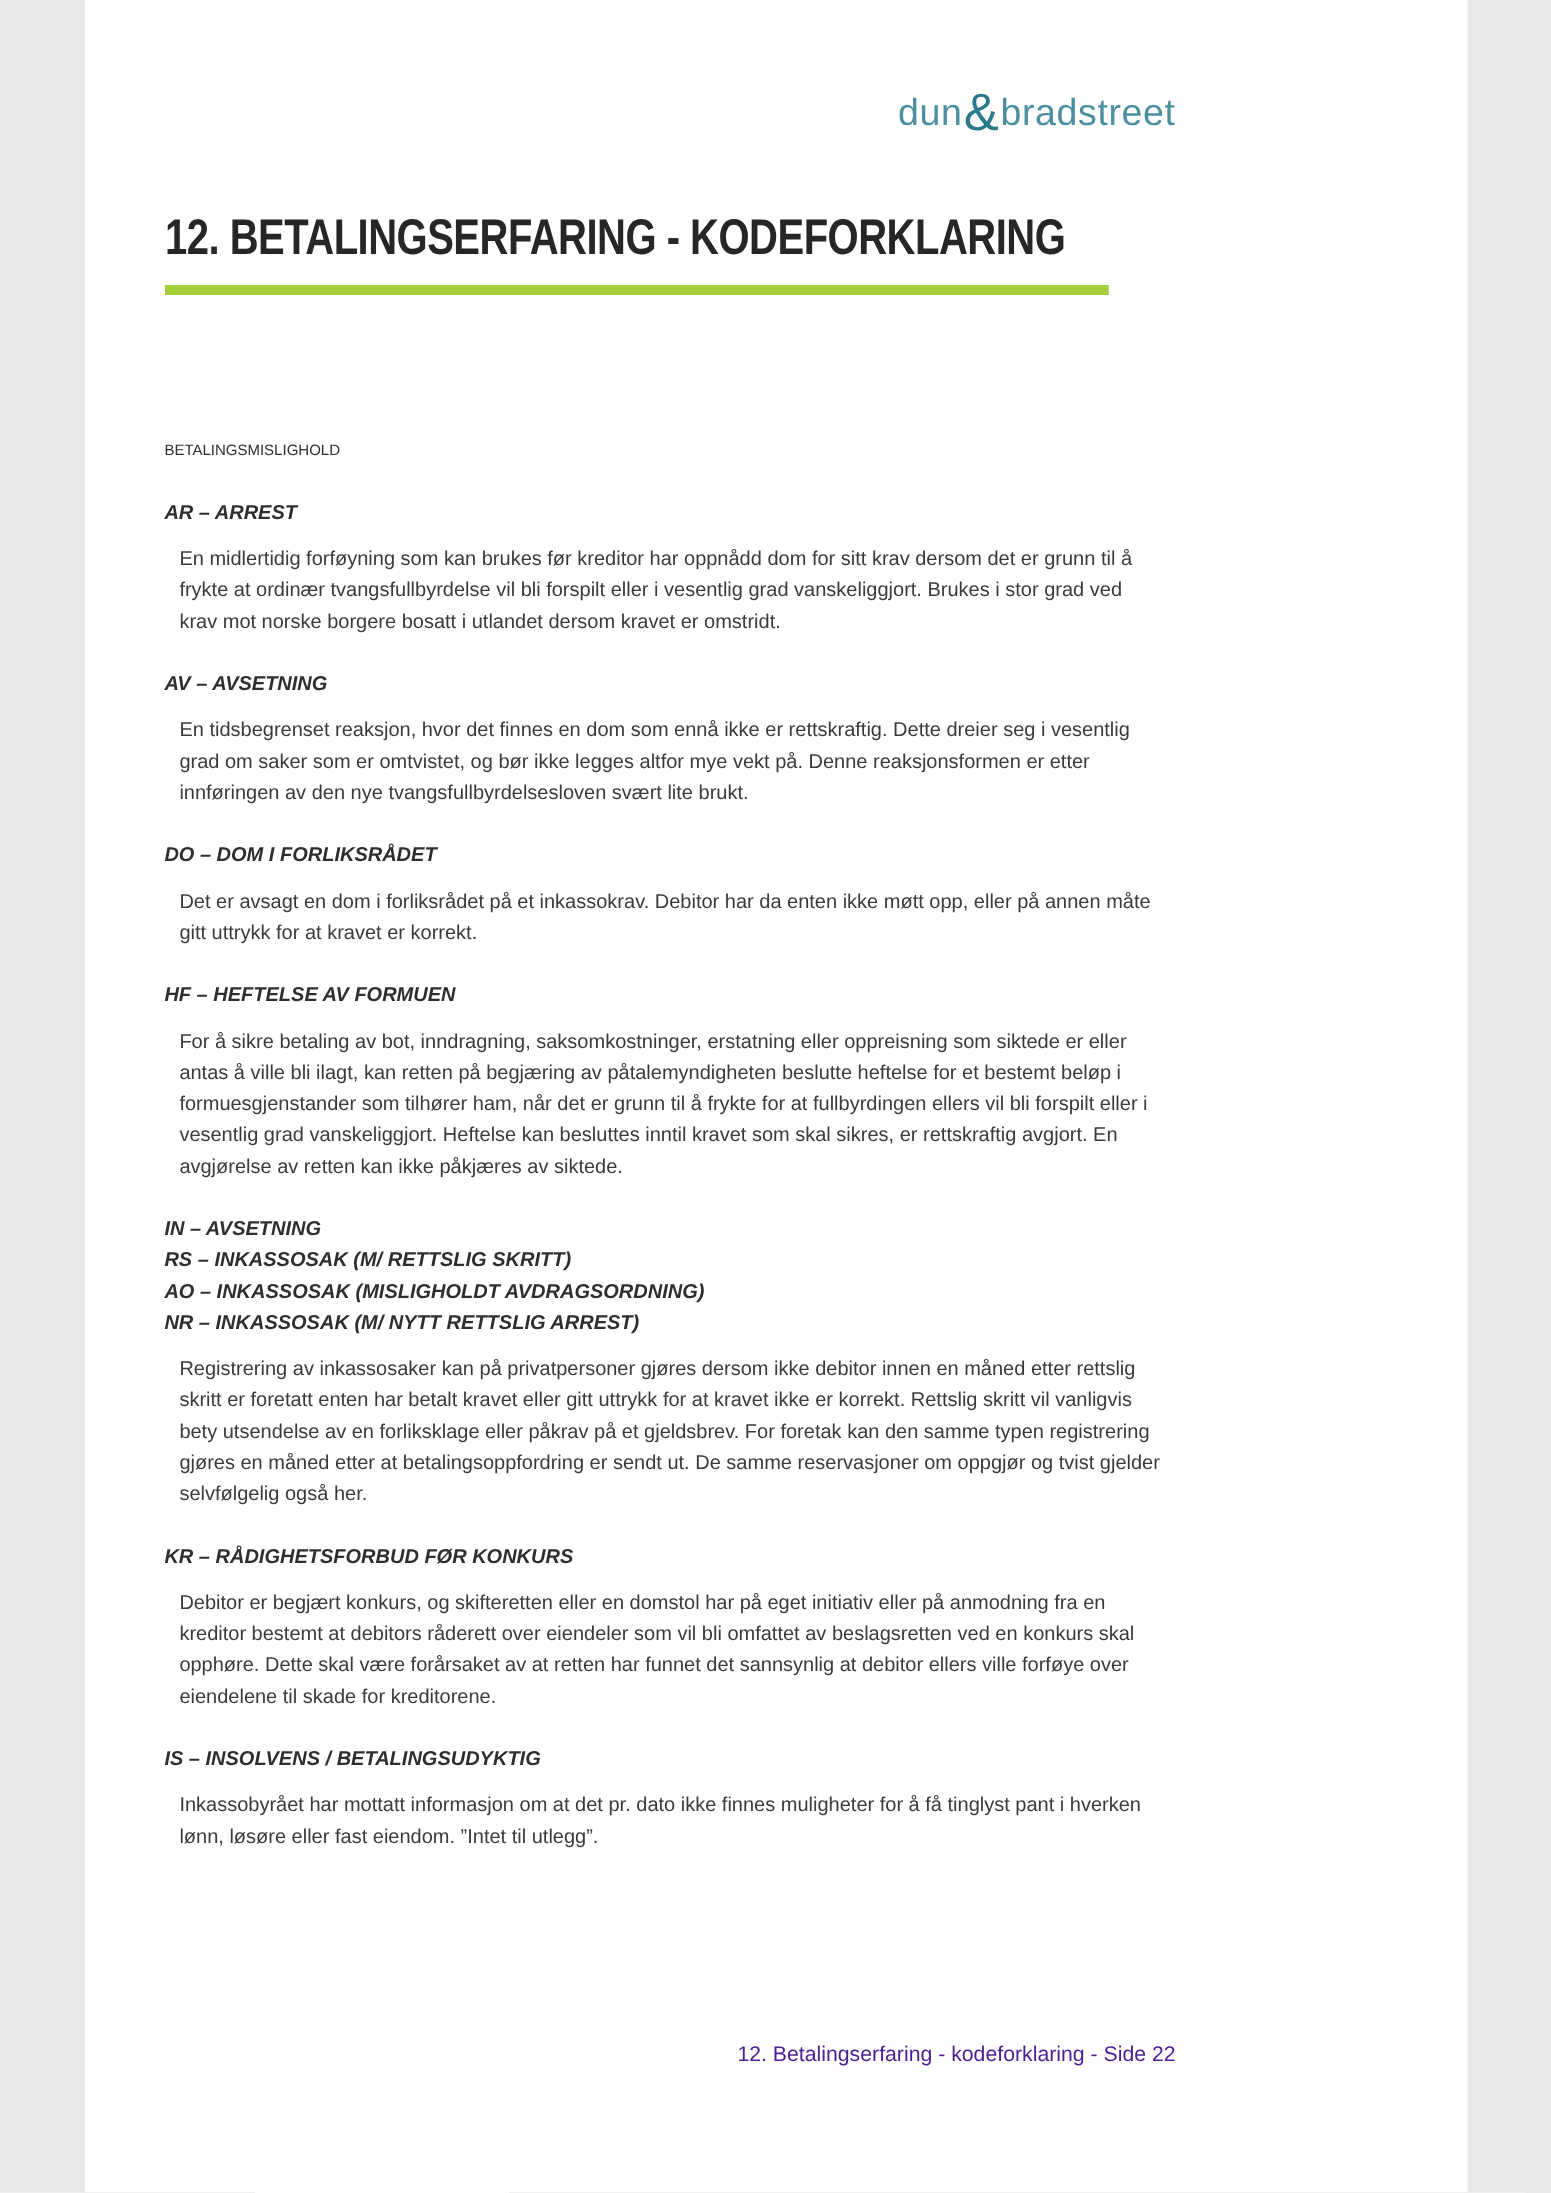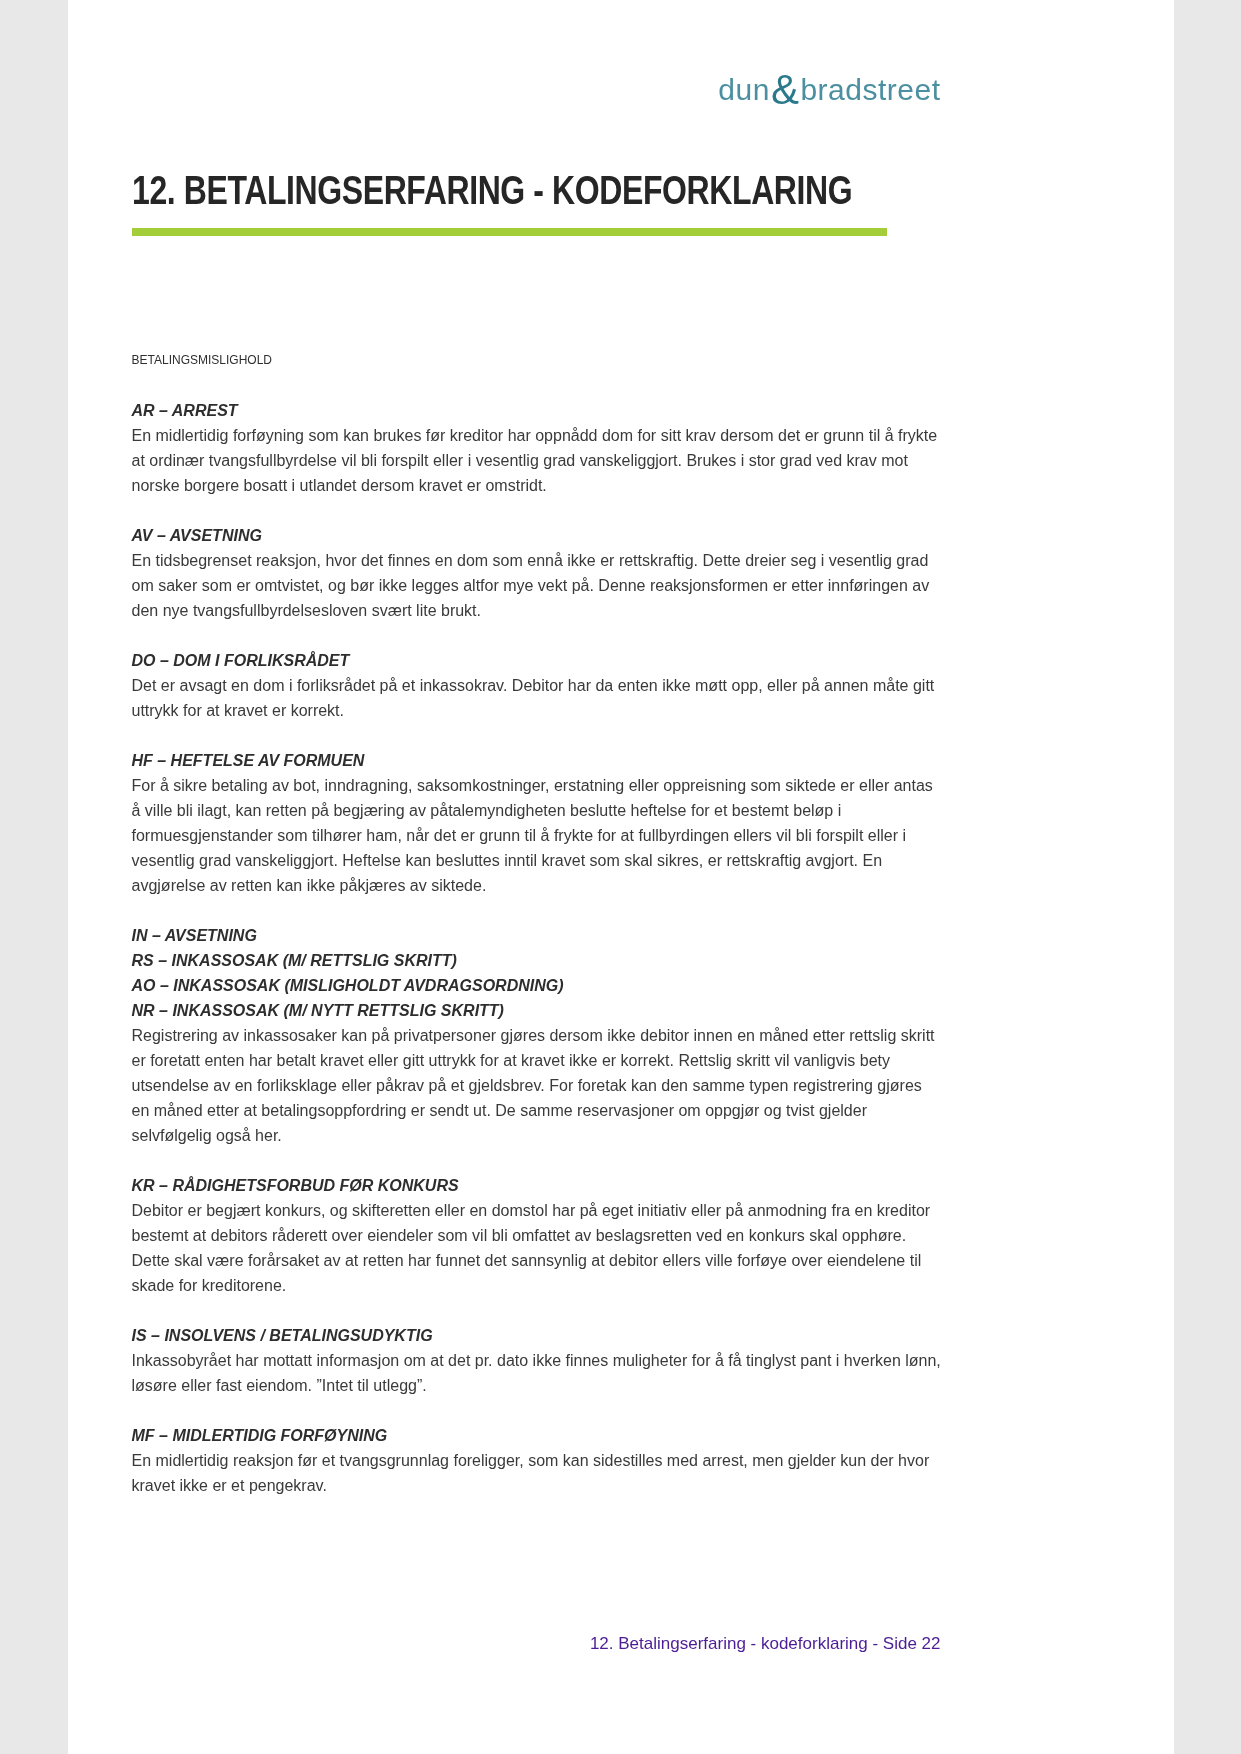--- a/index.html
+++ b/index.html
@@ -68,7 +68,7 @@
     font-style: italic;
   }
   .code-body {
-    margin: 0;
+    margin: 12px;
     font-size: 16px;
     line-height: 25px;
     color: #3a3a3a;

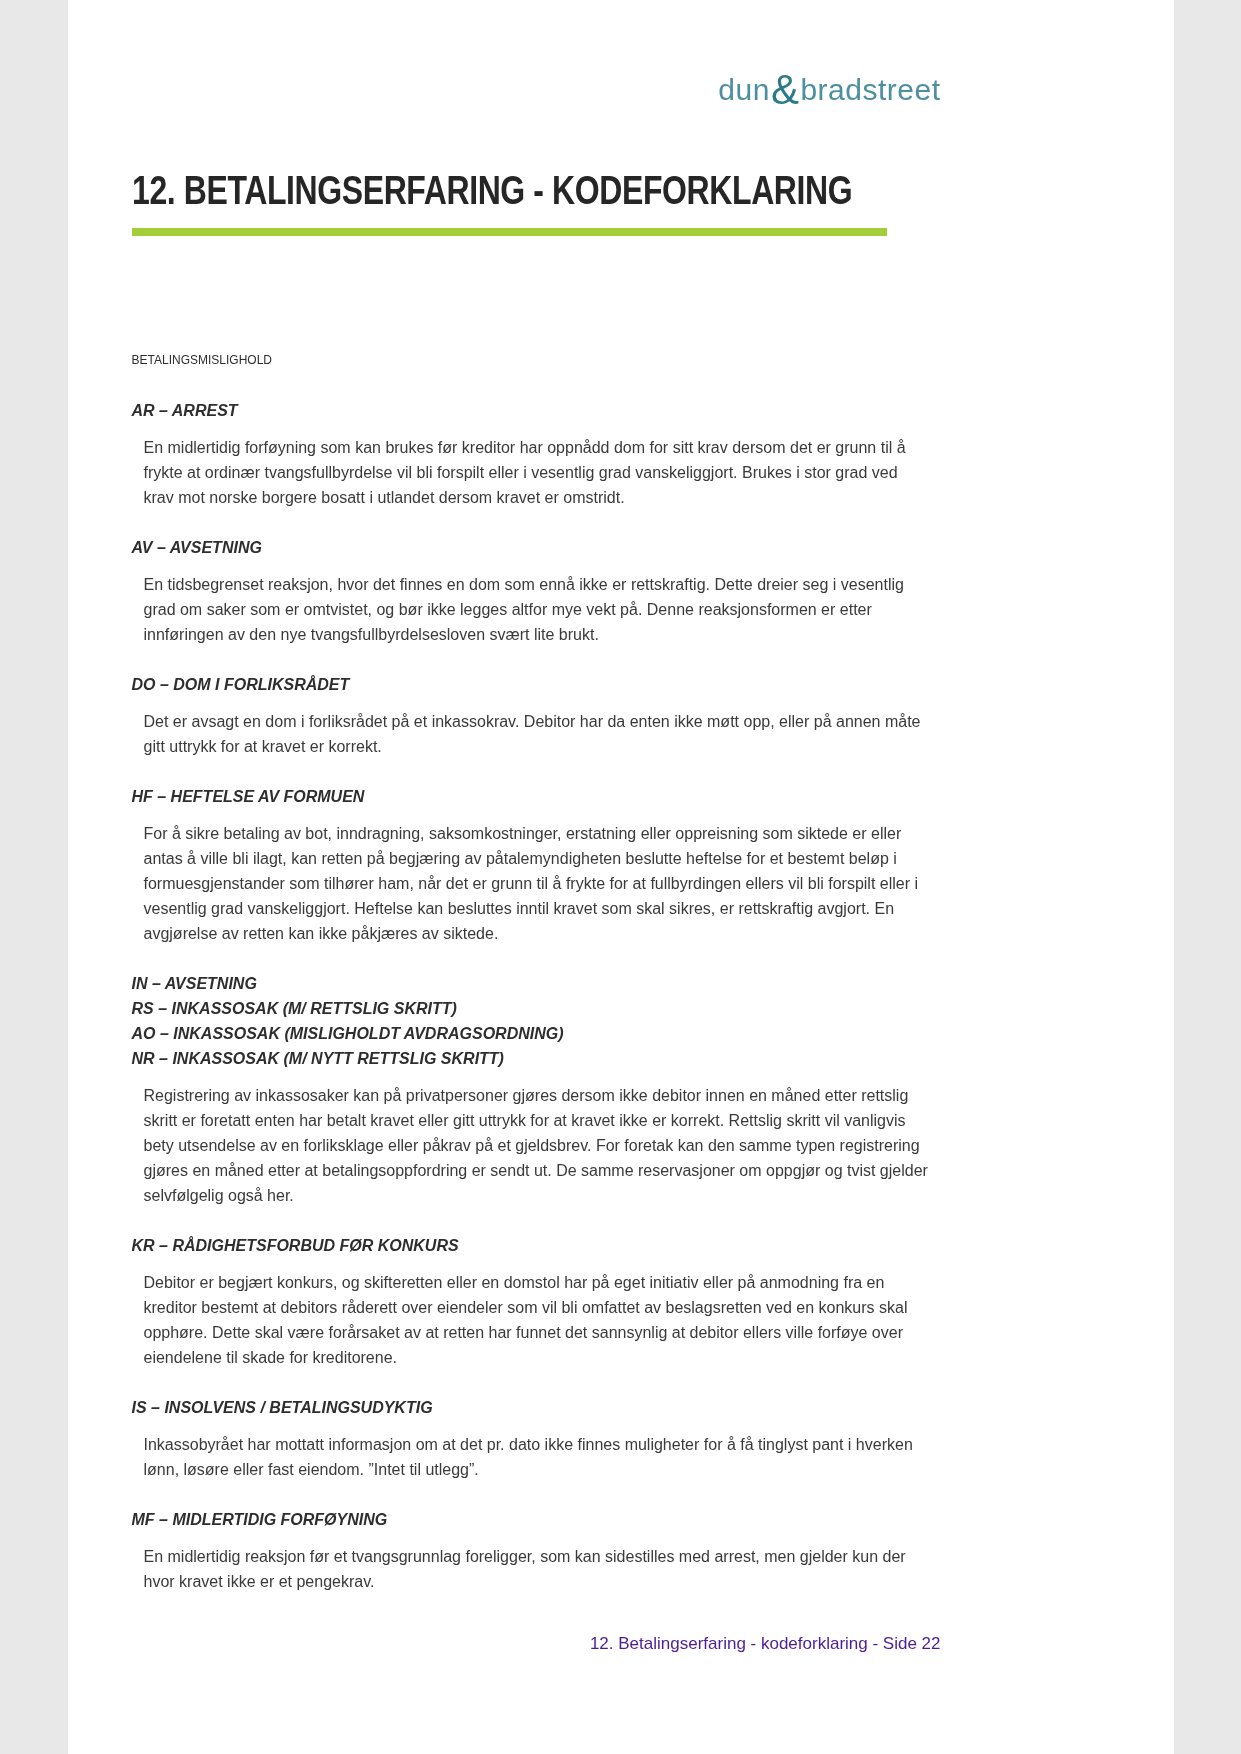--- a/index.html
+++ b/index.html
@@ -121,7 +121,7 @@
       <h2 class="code-heading">IN – AVSETNING</h2>
       <h2 class="code-heading">RS – INKASSOSAK (M/ RETTSLIG SKRITT)</h2>
       <h2 class="code-heading">AO – INKASSOSAK (MISLIGHOLDT AVDRAGSORDNING)</h2>
-      <h2 class="code-heading">NR – INKASSOSAK (M/ NYTT RETTSLIG SKRITT)</h2>
+      <h2 class="code-heading">NR – INKASSOSAK (M/ NYTT RETTSLIG ARREST)</h2>
       <p class="code-body">Registrering av inkassosaker kan på privatpersoner gjøres dersom ikke debitor innen en måned etter rettslig skritt er foretatt enten har betalt kravet eller gitt uttrykk for at kravet ikke er korrekt. Rettslig skritt vil vanligvis bety utsendelse av en forliksklage eller påkrav på et gjeldsbrev. For foretak kan den samme typen registrering gjøres en måned etter at betalingsoppfordring er sendt ut. De samme reservasjoner om oppgjør og tvist gjelder selvfølgelig også her.</p>
     </section>
 

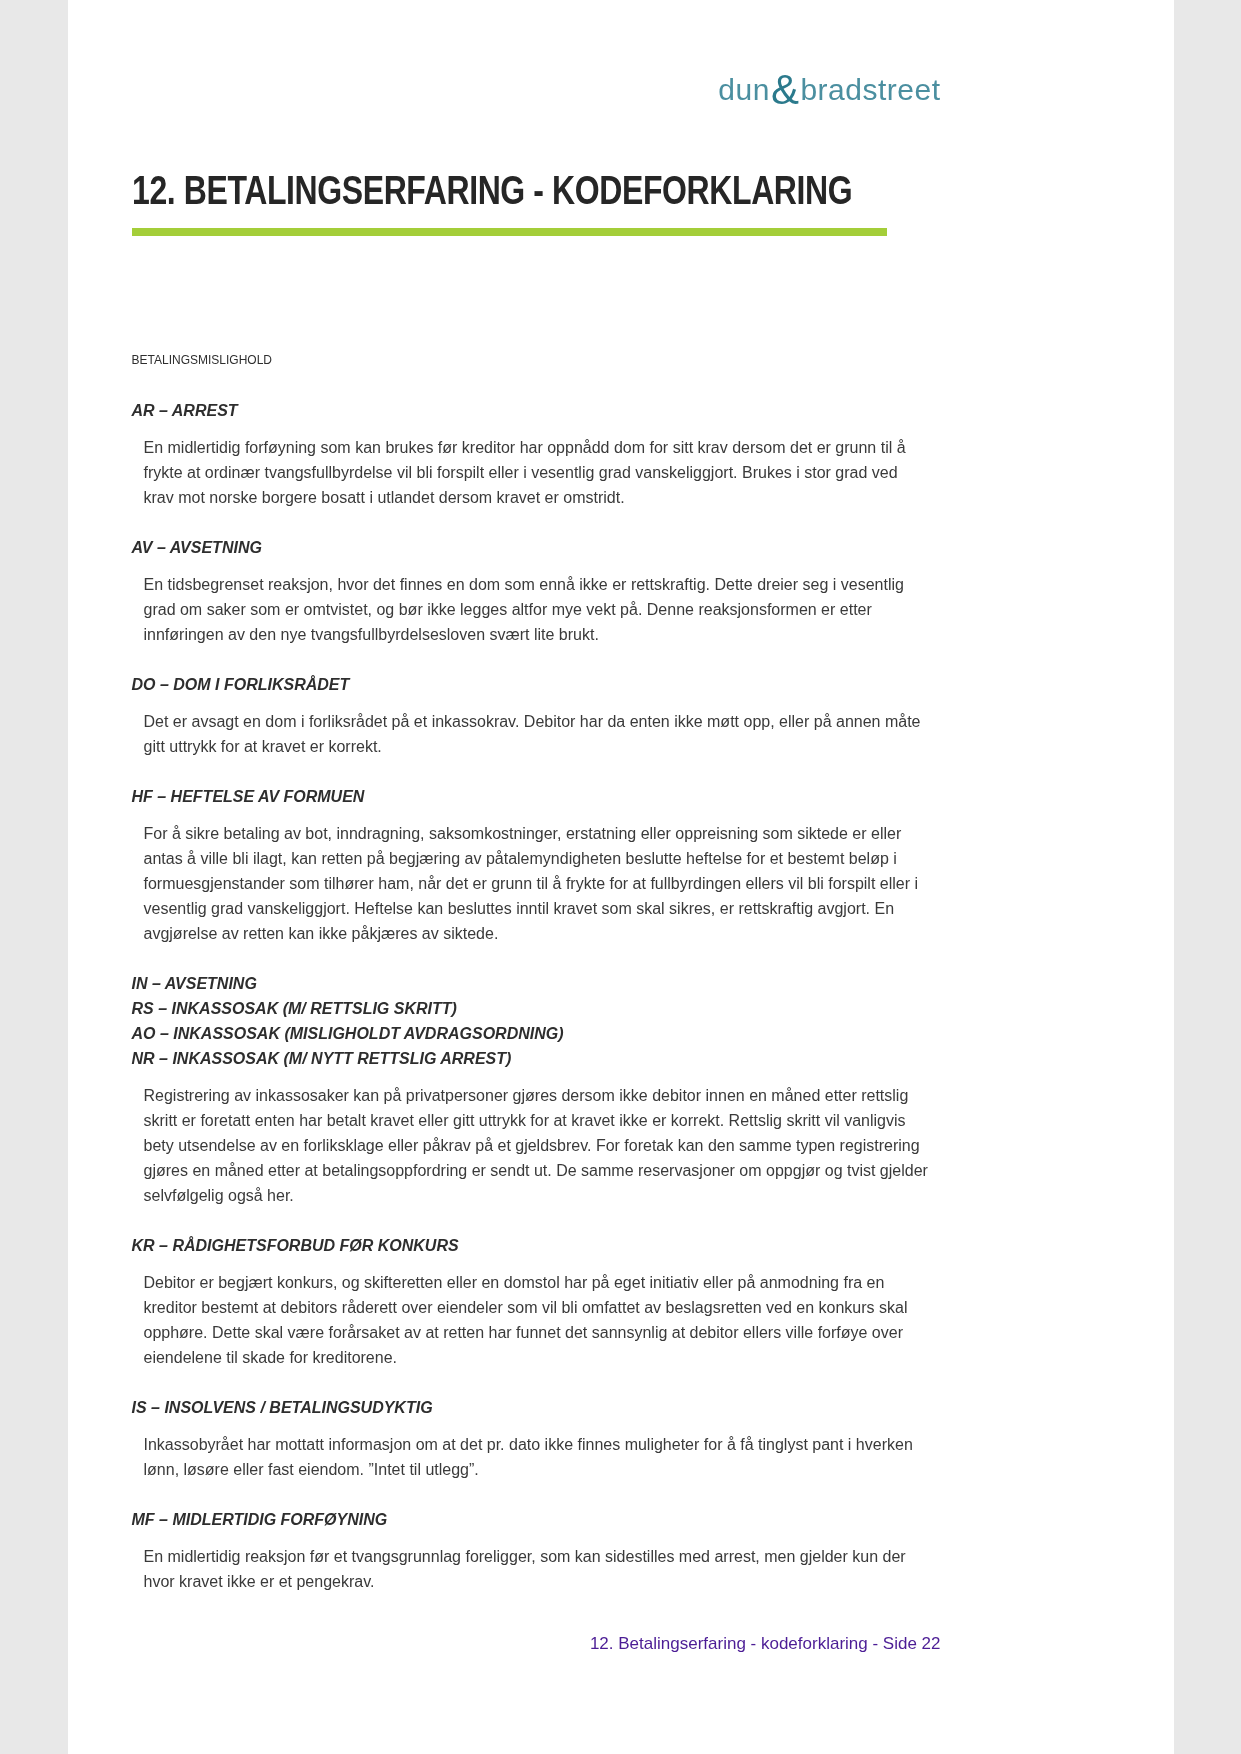--- a/index.html
+++ b/index.html
@@ -135,10 +135,6 @@
       <p class="code-body">Inkassobyrået har mottatt informasjon om at det pr. dato ikke finnes muligheter for å få tinglyst pant i hverken lønn, løsøre eller fast eiendom. ”Intet til utlegg”.</p>
     </section>
 
-    <section class="code-section">
-      <h2 class="code-heading">MF – MIDLERTIDIG FORFØYNING</h2>
-      <p class="code-body">En midlertidig reaksjon før et tvangsgrunnlag foreligger, som kan sidestilles med arrest, men gjelder kun der hvor kravet ikke er et pengekrav.</p>
-    </section>
 
   </div>
 

